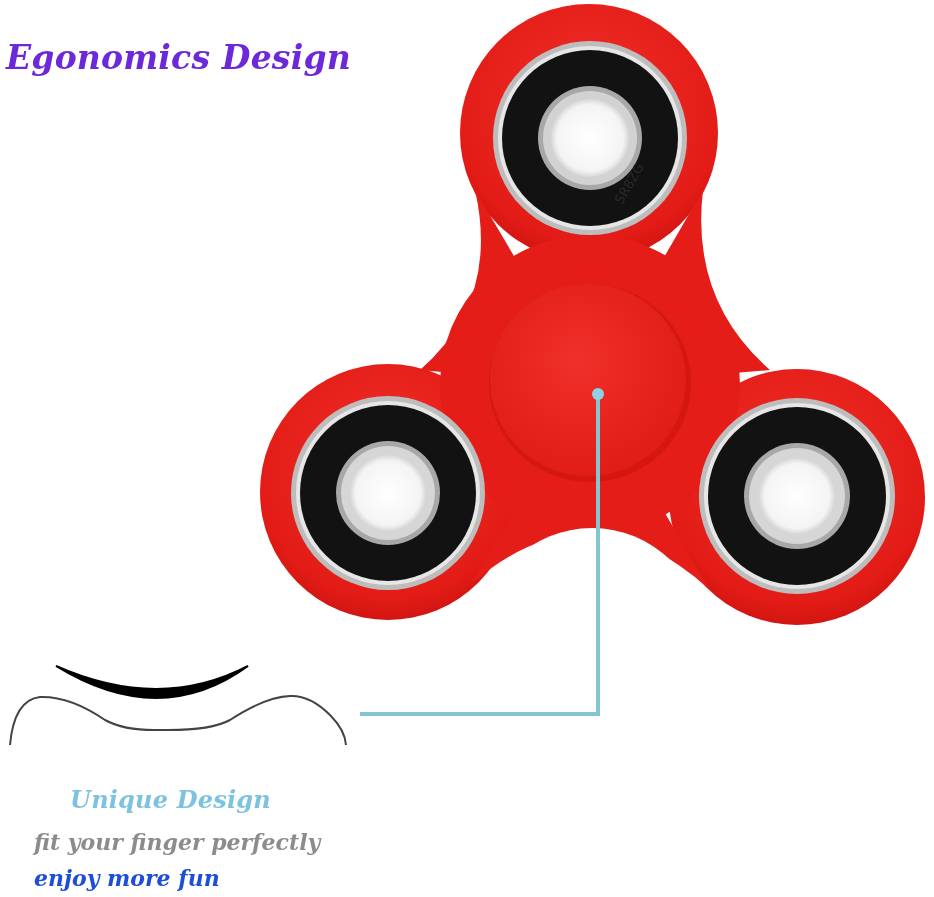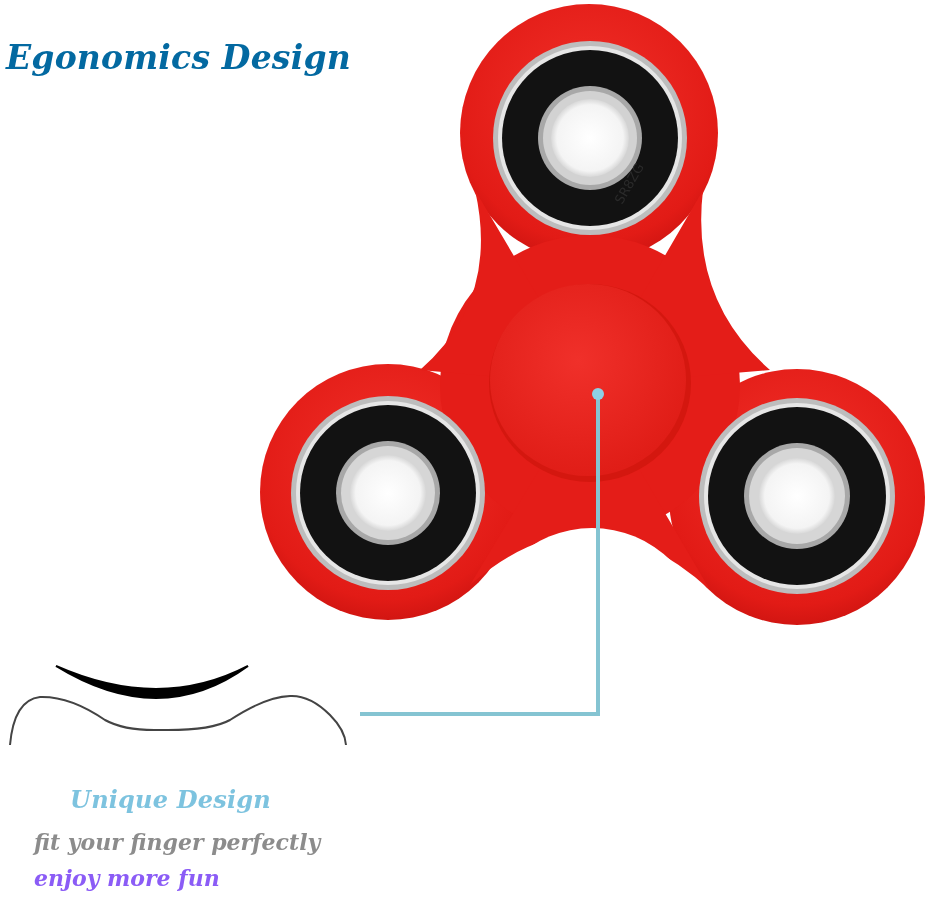--- a/index.html
+++ b/index.html
@@ -108,7 +108,7 @@
   </g>
 </svg>
 
-<div class="title title-top" style="color:#0369a1;">Egonomics Design</div>
+<div class="title title-top" style="color:#6d28d9;">Egonomics Design</div>
 
 <div class="title title-unique" style="color:#7dc3df;">Unique Design</div>
 

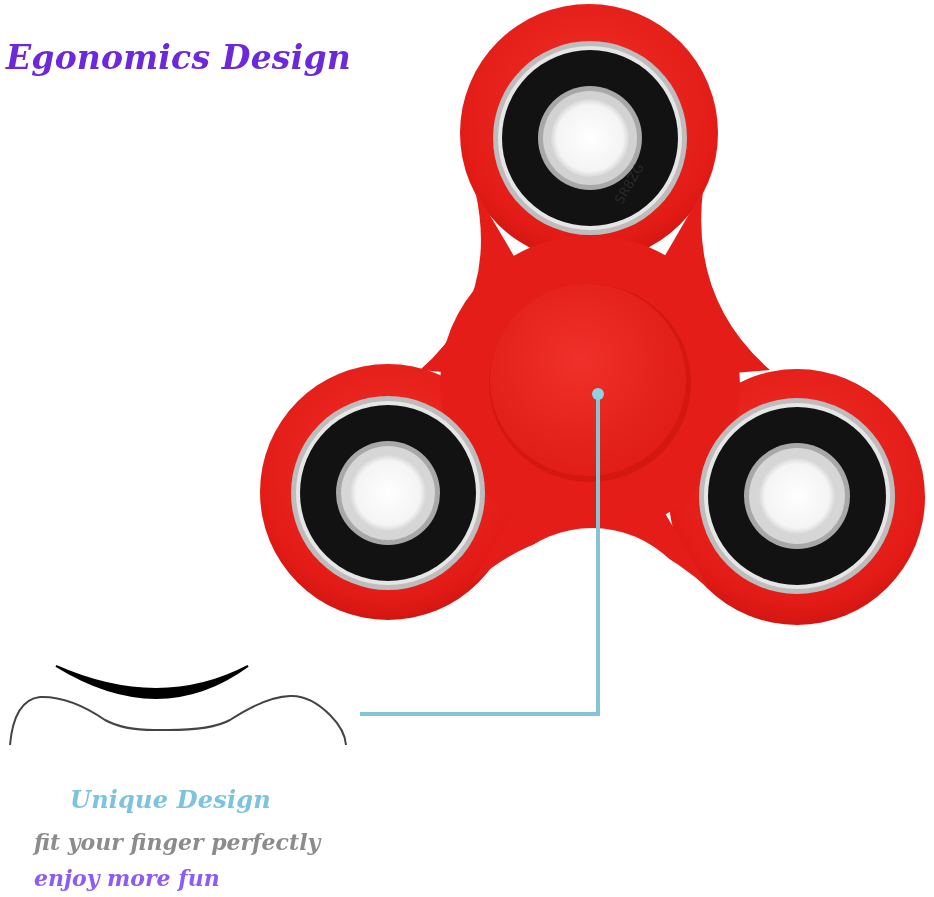--- a/index.html
+++ b/index.html
@@ -114,6 +114,6 @@
 
 <div class="sub sub-1" style="color:#8c8c8c;">fit your finger perfectly</div>
 
-<div class="sub sub-2" style="color:#8b5cf6;">enjoy more fun</div>
+<div class="sub sub-2" style="color:#1d4ed8;">enjoy more fun</div>
 
 </body></html>

